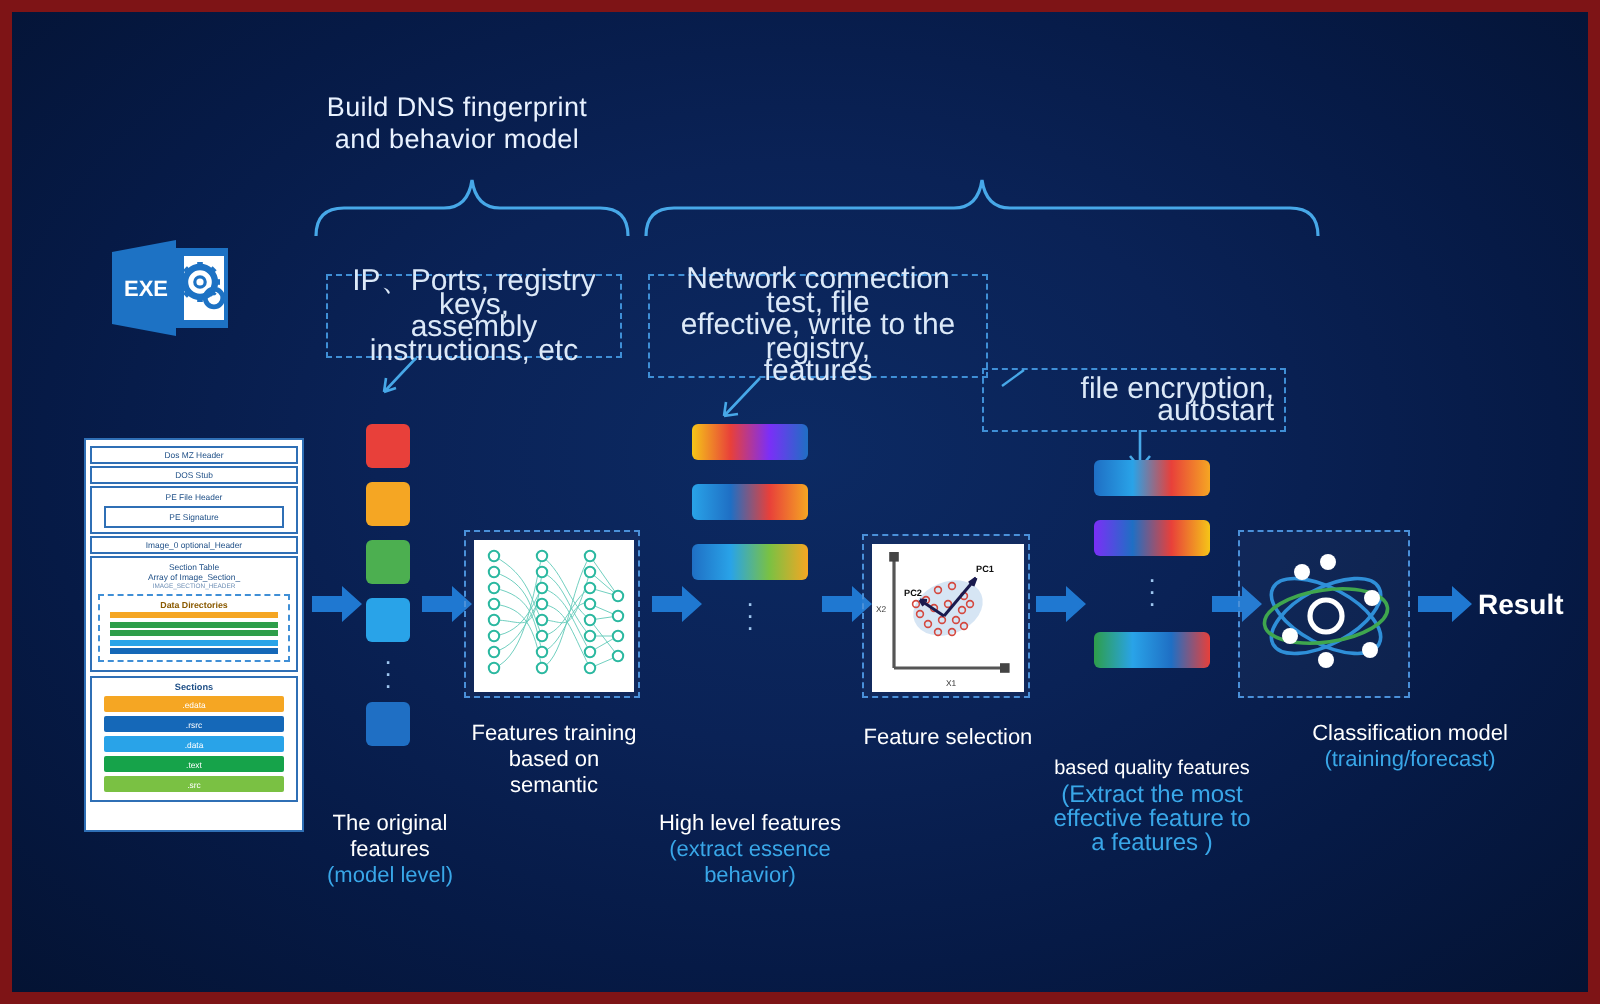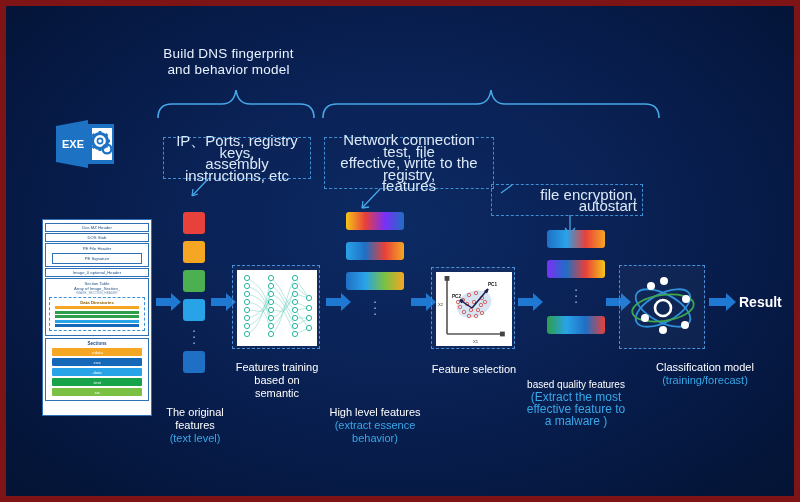--- a/index.html
+++ b/index.html
@@ -314,7 +314,7 @@
       <div>based quality features</div>
       <div class="cap2sm">(Extract the most</div>
       <div class="cap2sm">effective feature to</div>
-      <div class="cap2sm">a malware )</div>
+      <div class="cap2sm">a features )</div>
     </div>
 
     <svg class="abs" style="left:600px;top:286px;" width="26" height="20" viewBox="0 0 26 20">

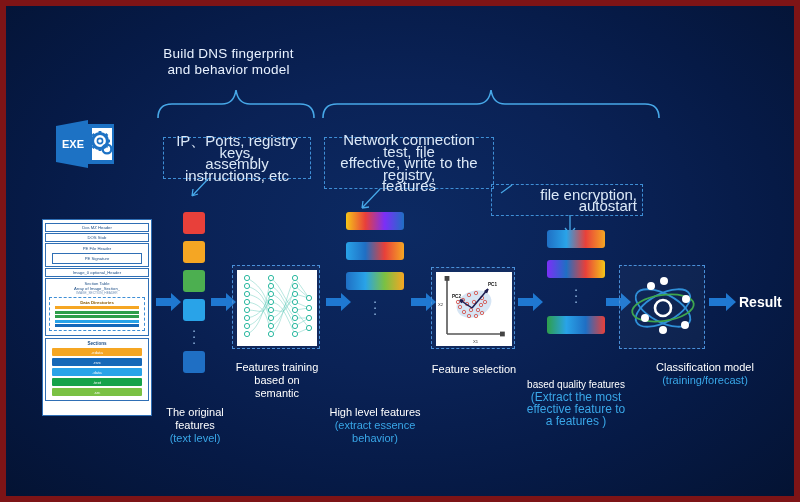--- a/index.html
+++ b/index.html
@@ -151,7 +151,7 @@
     <div class="abs cap" style="left:150px;top:400px;width:78px;">
       <div>The original</div>
       <div>features</div>
-      <div class="cap2">(text level)</div>
+      <div class="cap2">(model level)</div>
     </div>
 
     <svg class="abs" style="left:205px;top:286px;" width="26" height="20" viewBox="0 0 26 20">

